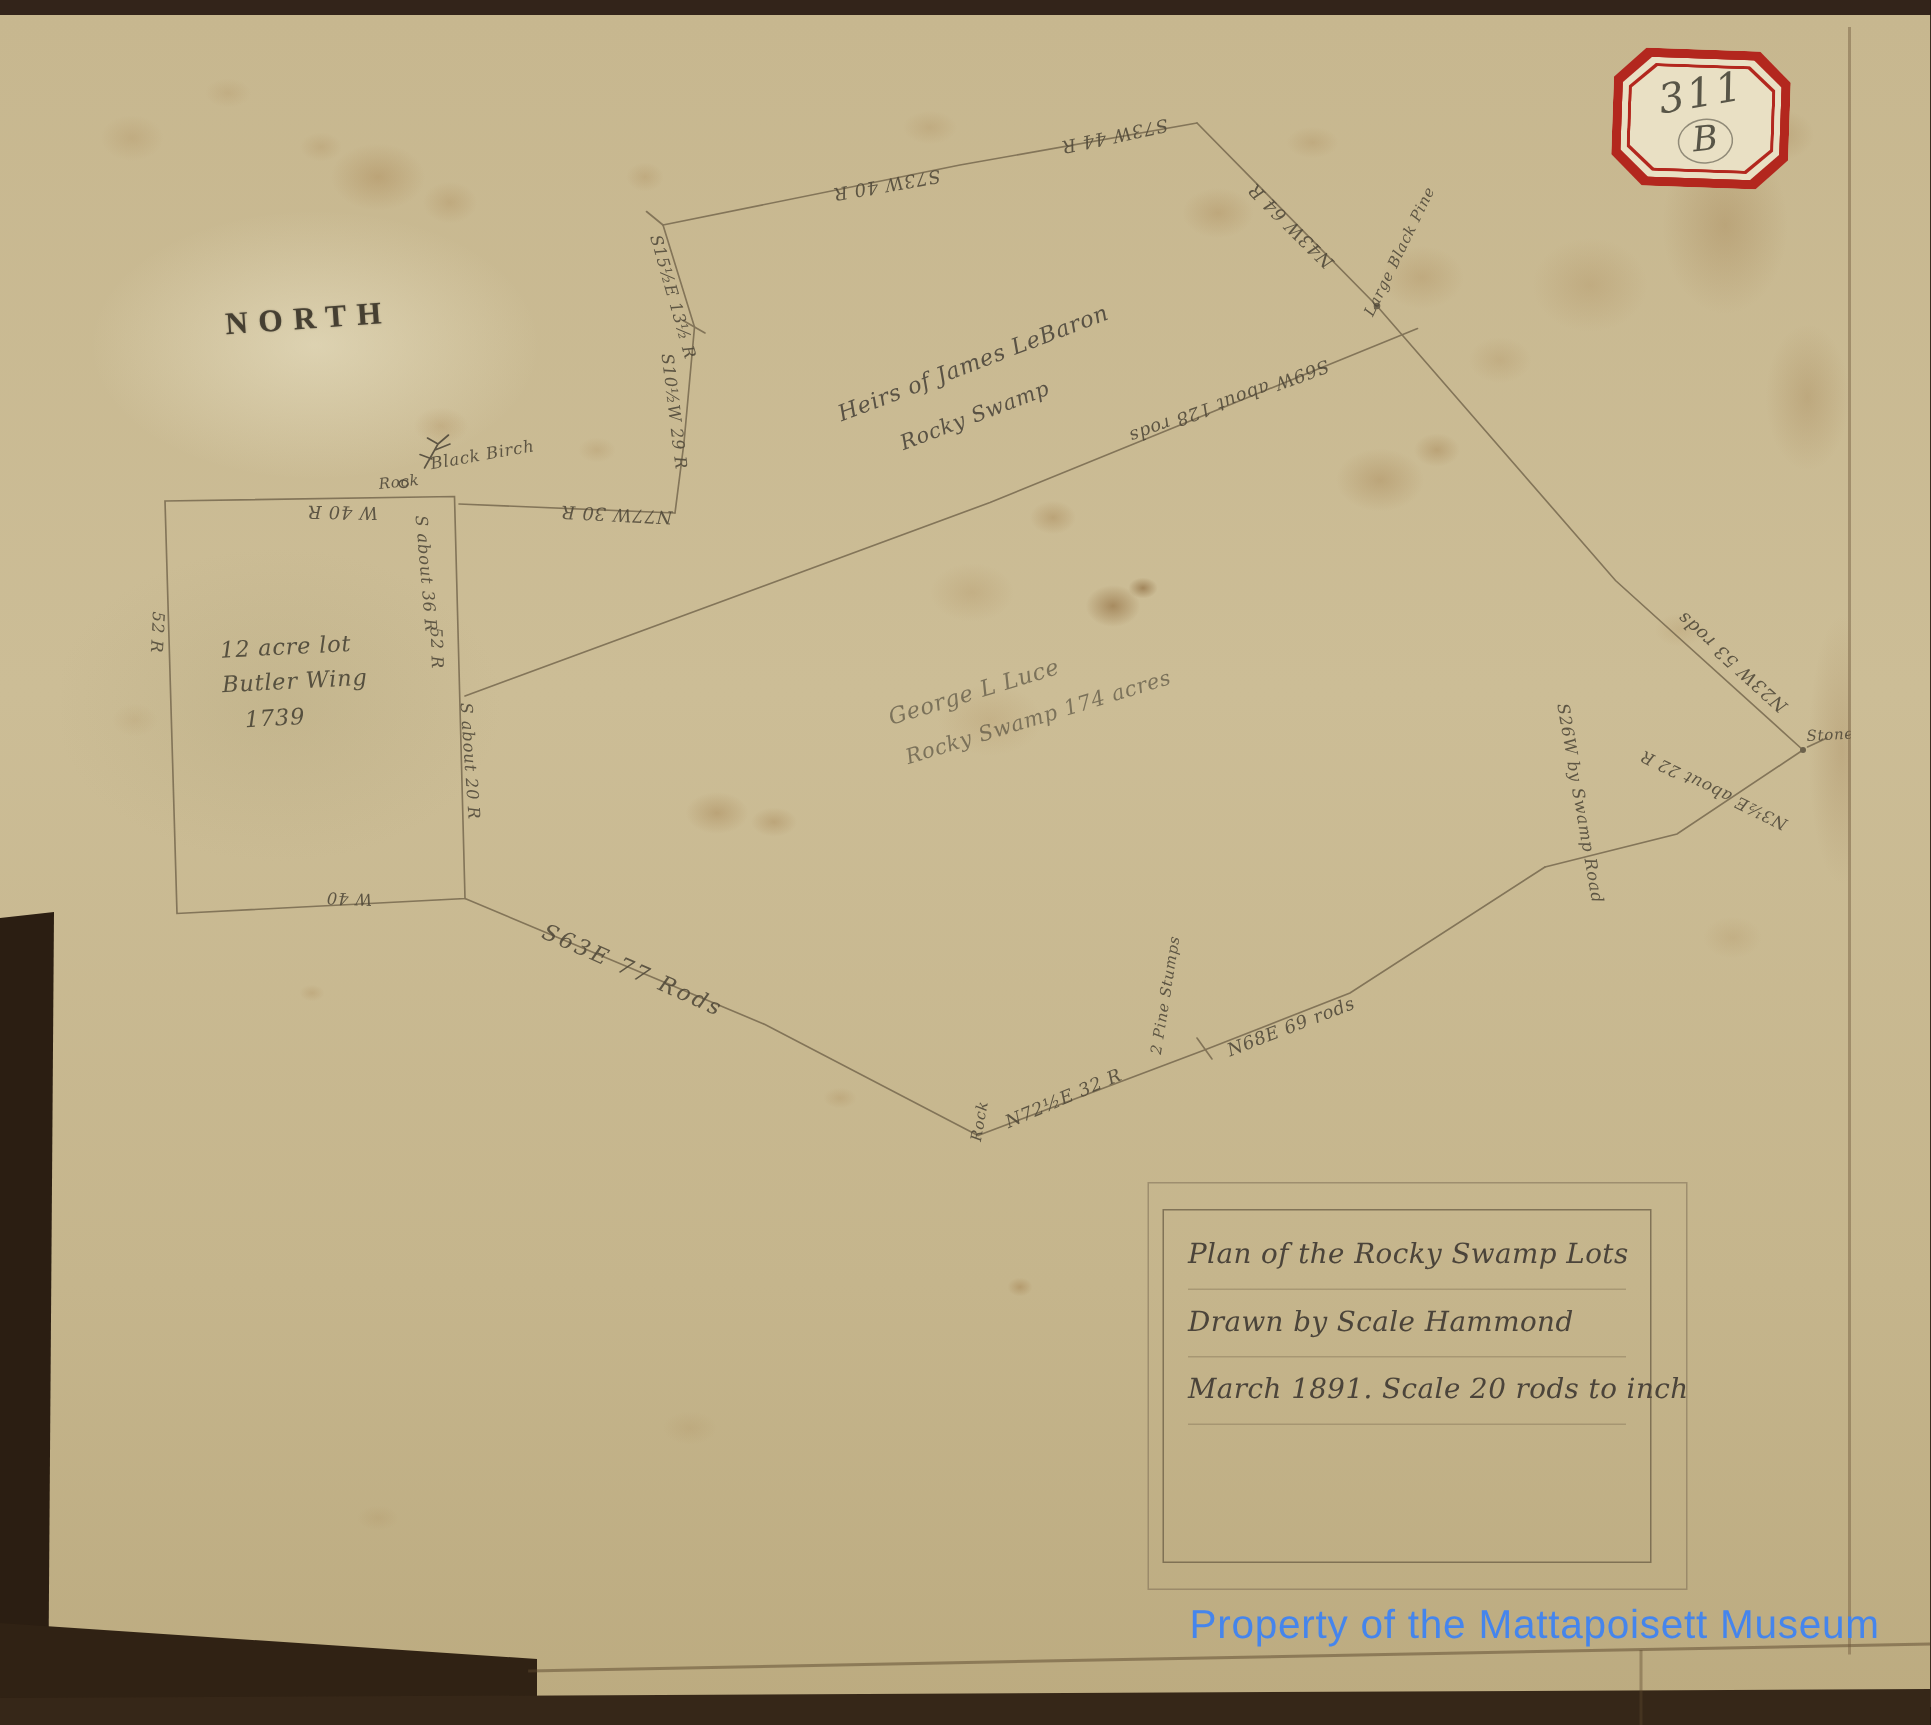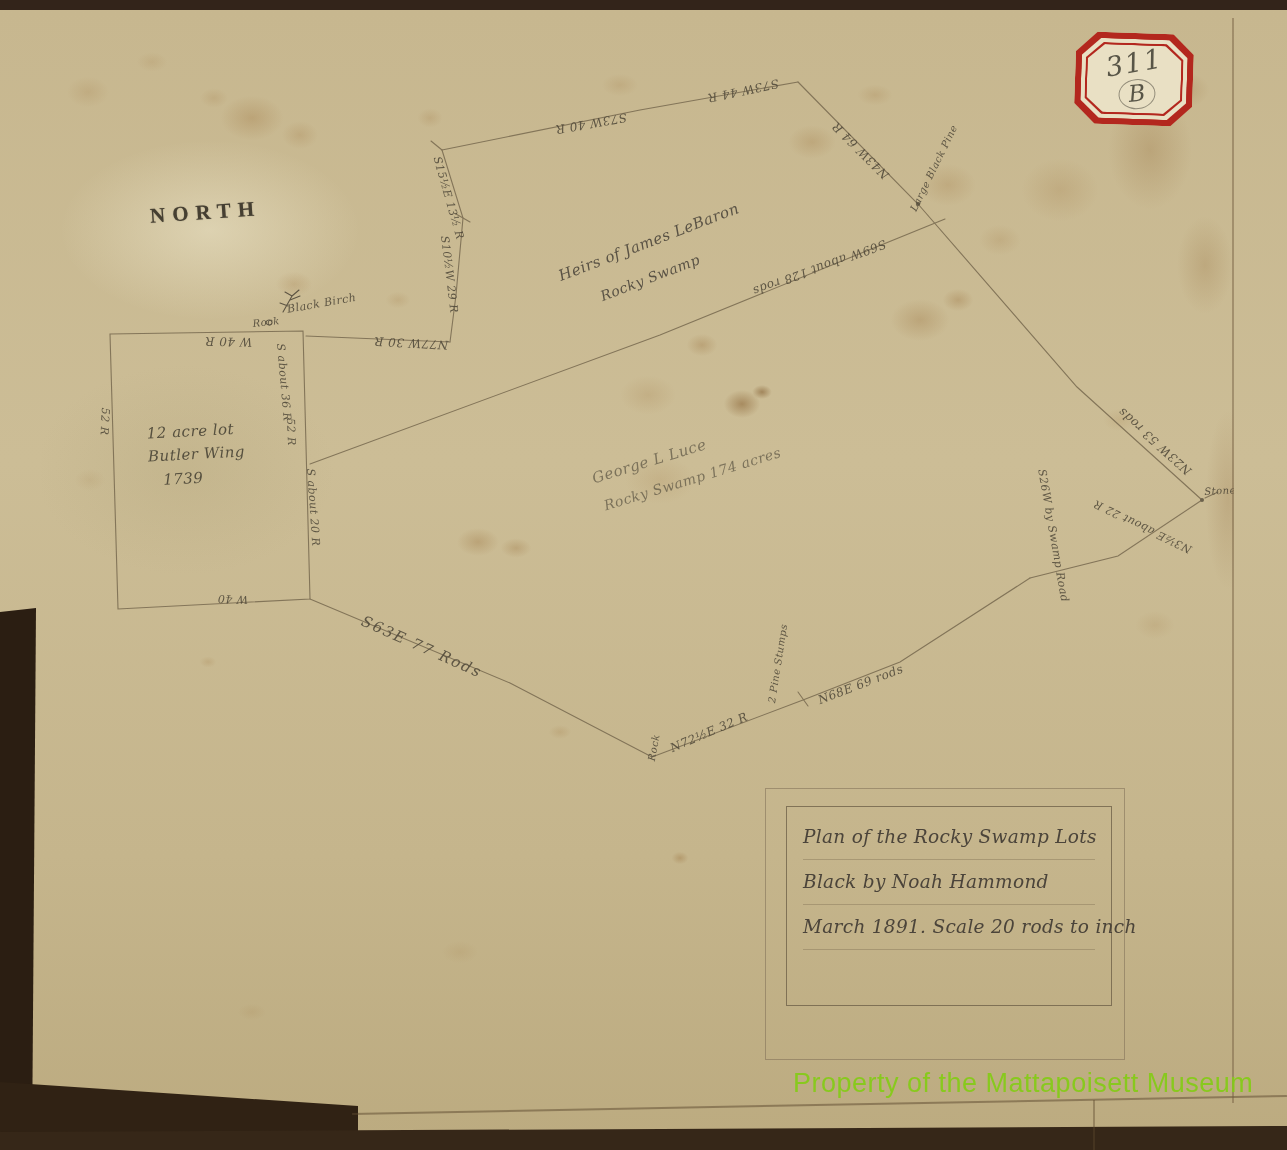--- a/index.html
+++ b/index.html
@@ -63,7 +63,7 @@
   
   #titlebox-outer{position:absolute;left:765px;top:788px;width:358px;height:270px;
        border:1px solid rgba(125,110,85,.55);}
-  #titlebox-inner{position:absolute;left:20px;top:17px;width:326px;height:200px;
+  #titlebox-inner{position:absolute;left:9px;top:17px;width:326px;height:236px;
        border:1px solid rgba(100,87,64,.7);padding:8px 16px 0 16px;box-sizing:border-box;}
   .title-line{height:44px;line-height:44px;border-bottom:1px solid rgba(120,105,80,.38);
        font-style:italic;font-size:18.5px;color:#4b443a;white-space:nowrap;letter-spacing:.3px;}

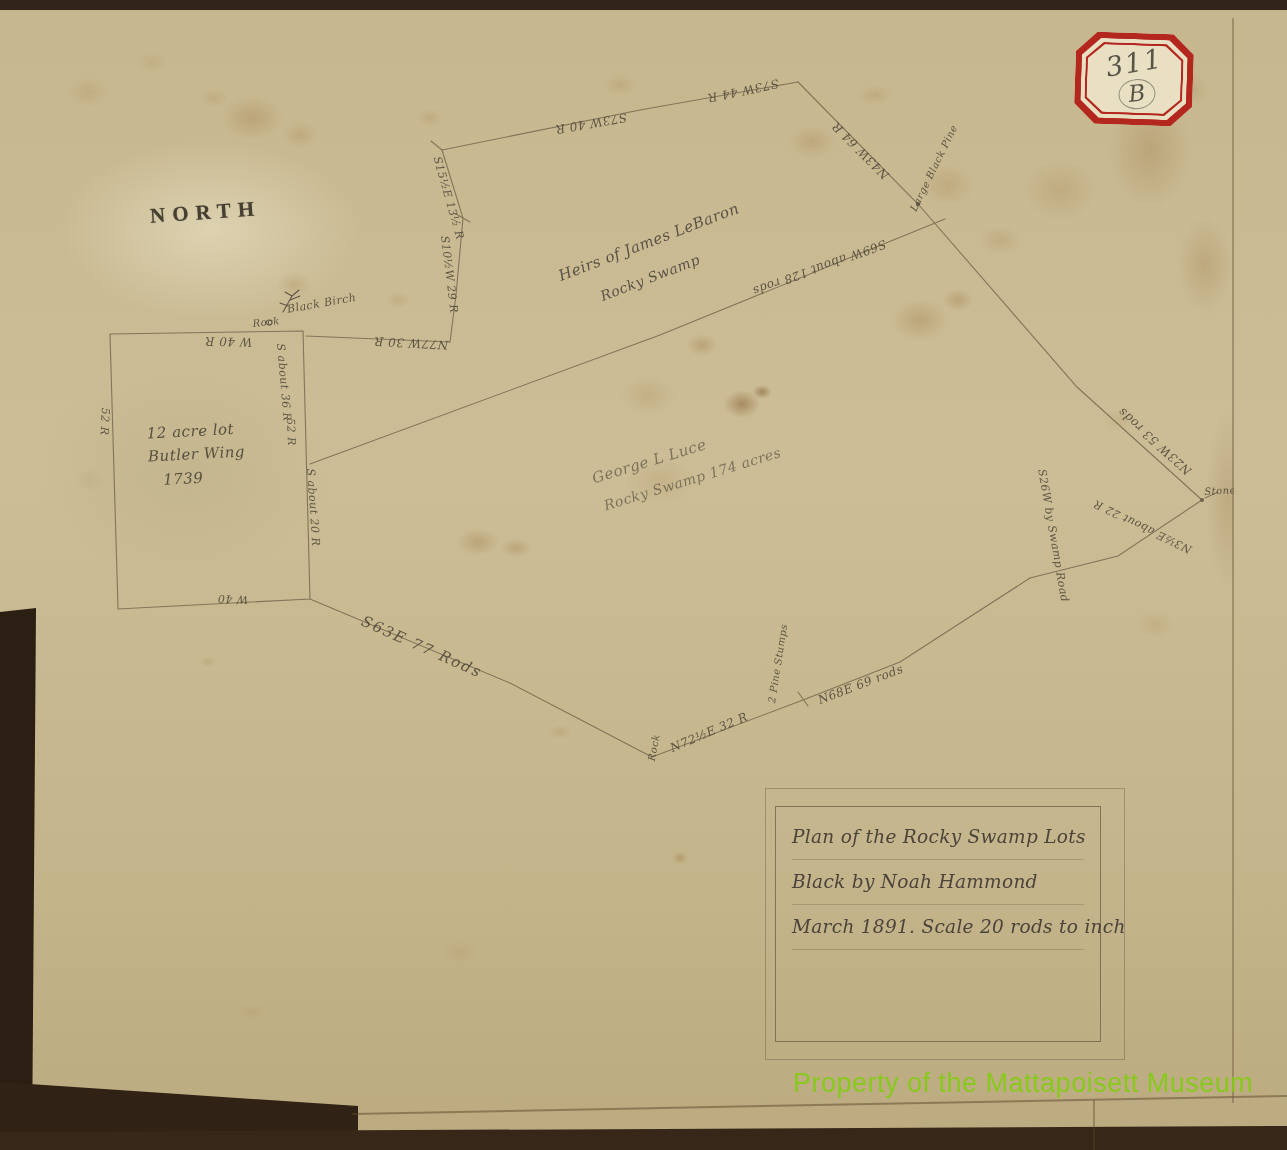--- a/index.html
+++ b/index.html
@@ -165,7 +165,7 @@
     <div id="titlebox-outer">
       <div id="titlebox-inner">
         <div class="title-line">Plan of the Rocky Swamp Lots</div>
-        <div class="title-line">Black by Noah Hammond</div>
+        <div class="title-line">Drawn by Scale Hammond</div>
         <div class="title-line">March 1891.  Scale 20 rods to inch</div>
       </div>
     </div>

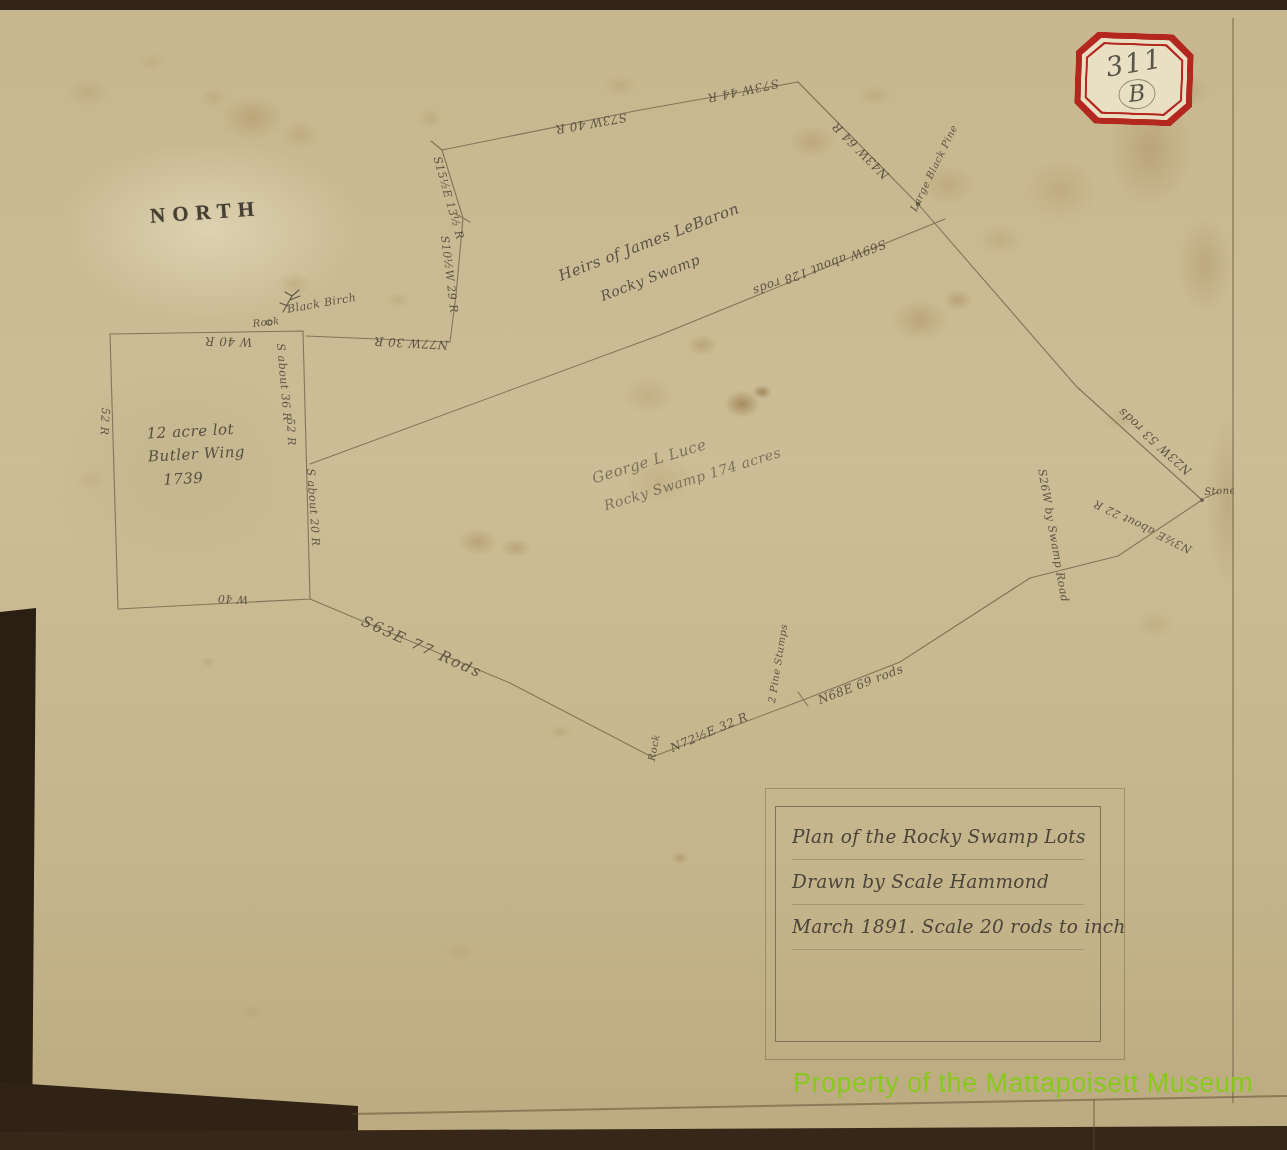--- a/index.html
+++ b/index.html
@@ -92,7 +92,7 @@
   #crease-right2{position:absolute;left:1093px;top:1100px;width:2px;height:50px;
        background:rgba(92,72,46,.4);}
   #watermark{position:absolute;left:793px;top:1068px;font-family:"Liberation Sans",sans-serif;
-       font-size:27px;color:#84cc16;opacity:.92;letter-spacing:.5px;white-space:nowrap;}
+       font-size:27px;color:#3b82f6;opacity:.92;letter-spacing:.5px;white-space:nowrap;}
 </style>
 </head>
 <body>

